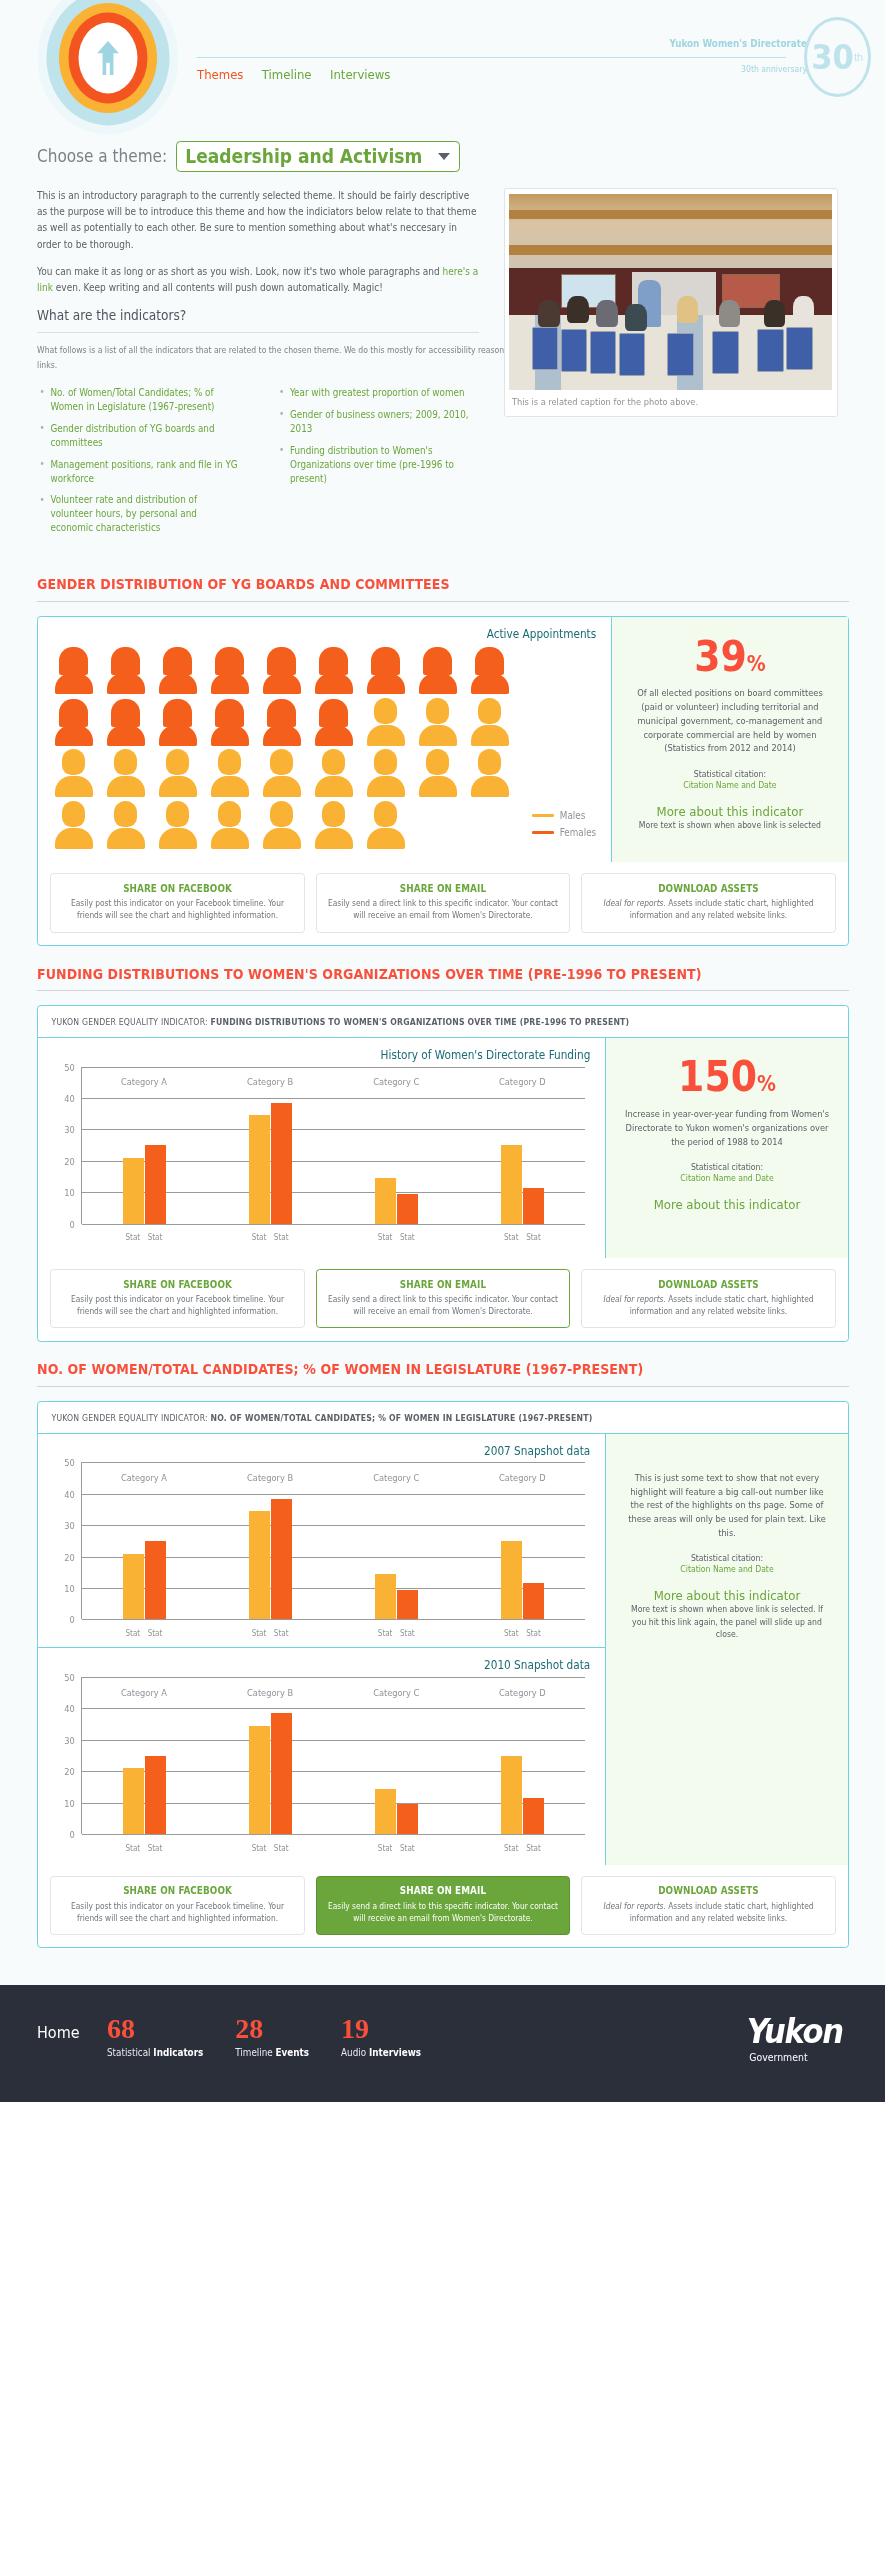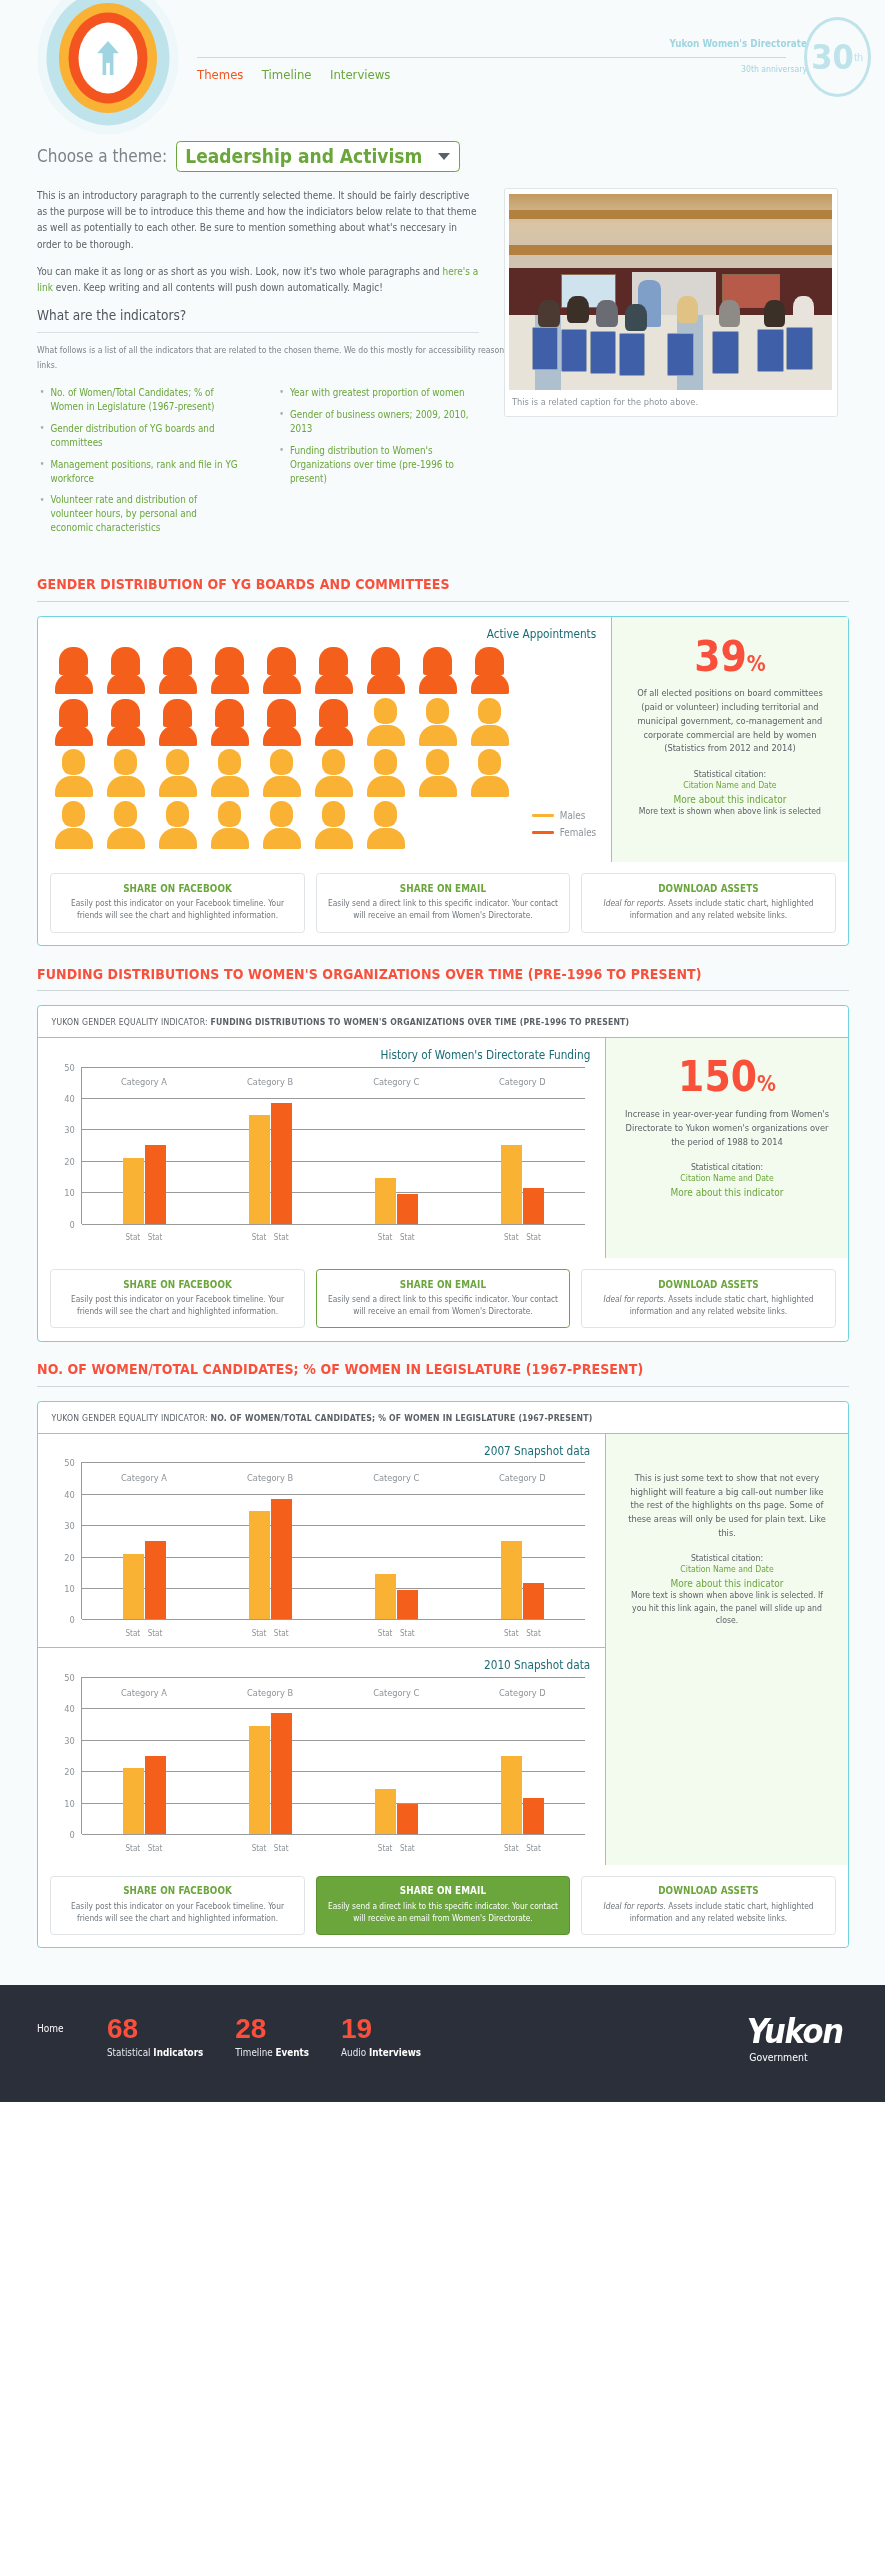--- a/index.html
+++ b/index.html
@@ -121,7 +121,7 @@
   .cite-link { font-family:"Liberation Sans Narrow","DejaVu Sans Condensed","Liberation Sans",sans-serif;
     font-size: 8.6px; color:#6aa63b; }
   .more-link { font-family:"Liberation Sans Narrow","DejaVu Sans Condensed","Liberation Sans",sans-serif;
-    font-size: 10px; color:#6aa63b; margin-top: 4px; }
+    font-size: 13px; color:#6aa63b; margin-top: 14px; }
   .more-text { font-family:"Liberation Sans Narrow","DejaVu Sans Condensed","Liberation Sans",sans-serif;
     font-size: 8.6px; color:#5b6167; line-height:1.45; }
 

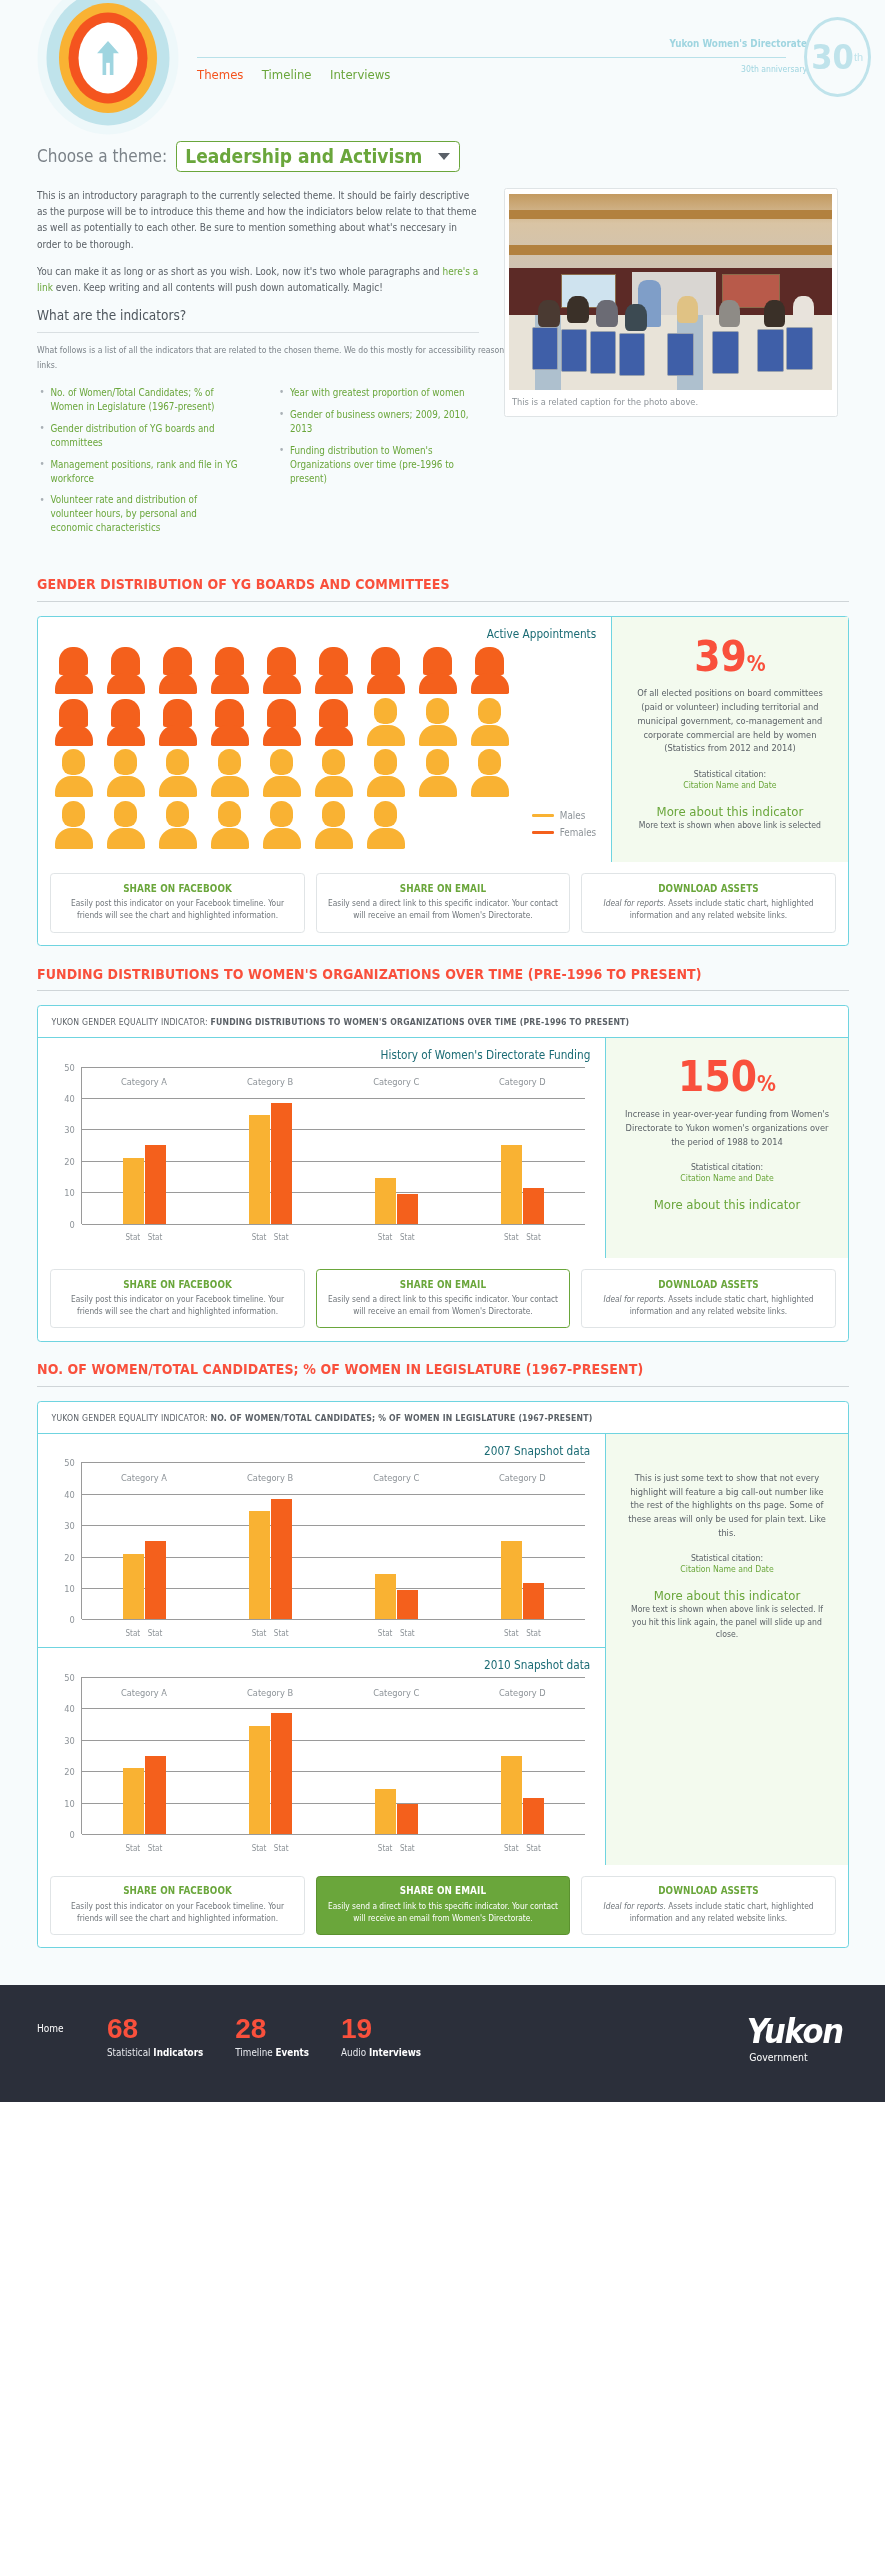--- a/index.html
+++ b/index.html
@@ -180,7 +180,7 @@
   
   .footer { background: #2b2f3a; padding: 29px 37px 39px 37px; display:flex; align-items:flex-start; margin-top: 37px; }
   .f-home { font-family:"Liberation Sans Narrow","DejaVu Sans Condensed","Liberation Sans",sans-serif;
-    font-size: 10px; color:#fff; margin-top: 8.6px; width: 70px; }
+    font-size: 16px; color:#fff; margin-top: 8.6px; width: 70px; }
   .f-stats { display:flex; gap: 32px; }
   .f-stat .n { font-family:Liberation Sans, sans-serif;
     font-size: 28px; font-weight: bold; color:#f9503c; line-height: 1.05; }

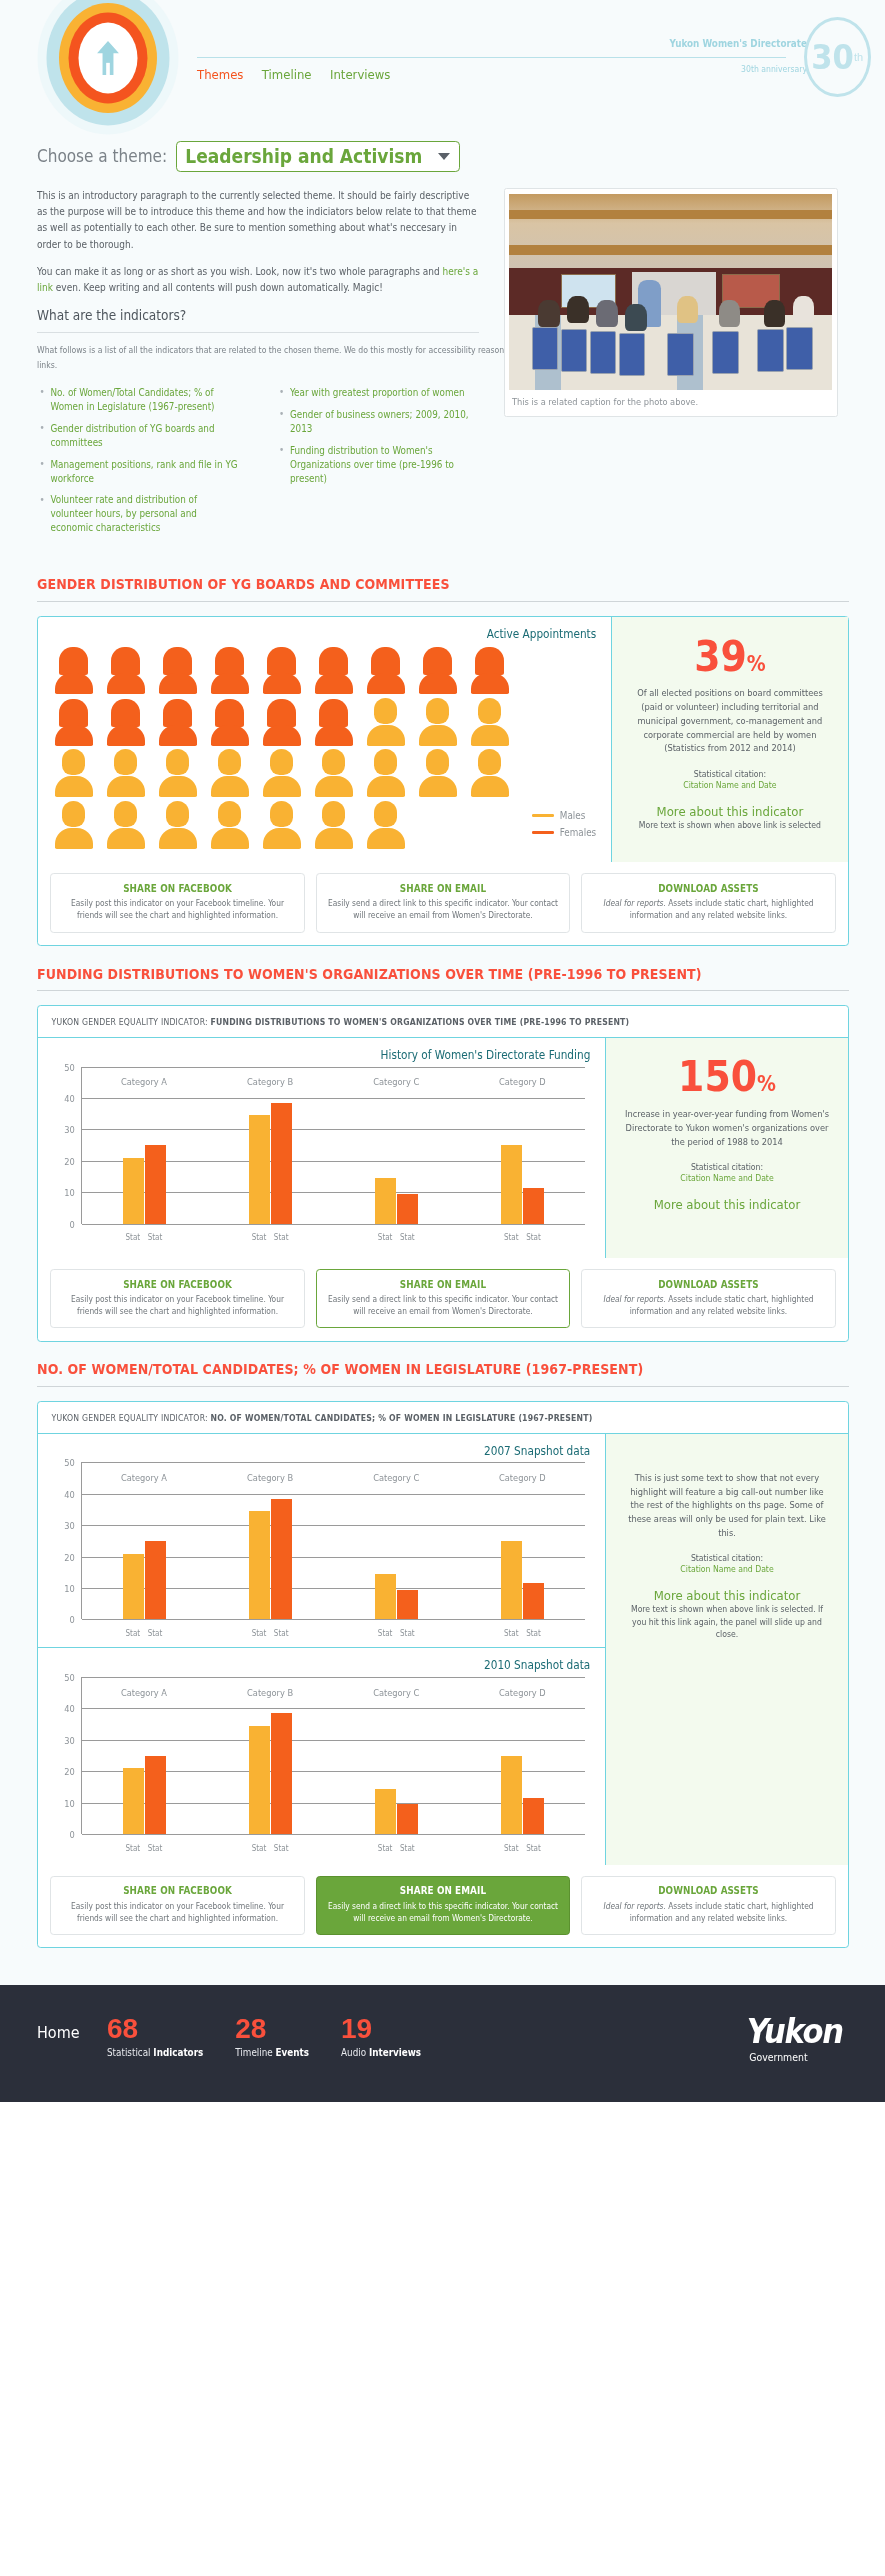--- a/index.html
+++ b/index.html
@@ -182,7 +182,7 @@
   .f-home { font-family:"Liberation Sans Narrow","DejaVu Sans Condensed","Liberation Sans",sans-serif;
     font-size: 16px; color:#fff; margin-top: 8.6px; width: 70px; }
   .f-stats { display:flex; gap: 32px; }
-  .f-stat .n { font-family:Liberation Sans, sans-serif;
+  .f-stat .n { font-family:Liberation Serif, serif;
     font-size: 28px; font-weight: bold; color:#f9503c; line-height: 1.05; }
   .f-stat .l { font-family:"Liberation Sans Narrow","DejaVu Sans Condensed","Liberation Sans",sans-serif;
     font-size: 9.8px; color:#e8eaee; margin-top: 3.7px; }

